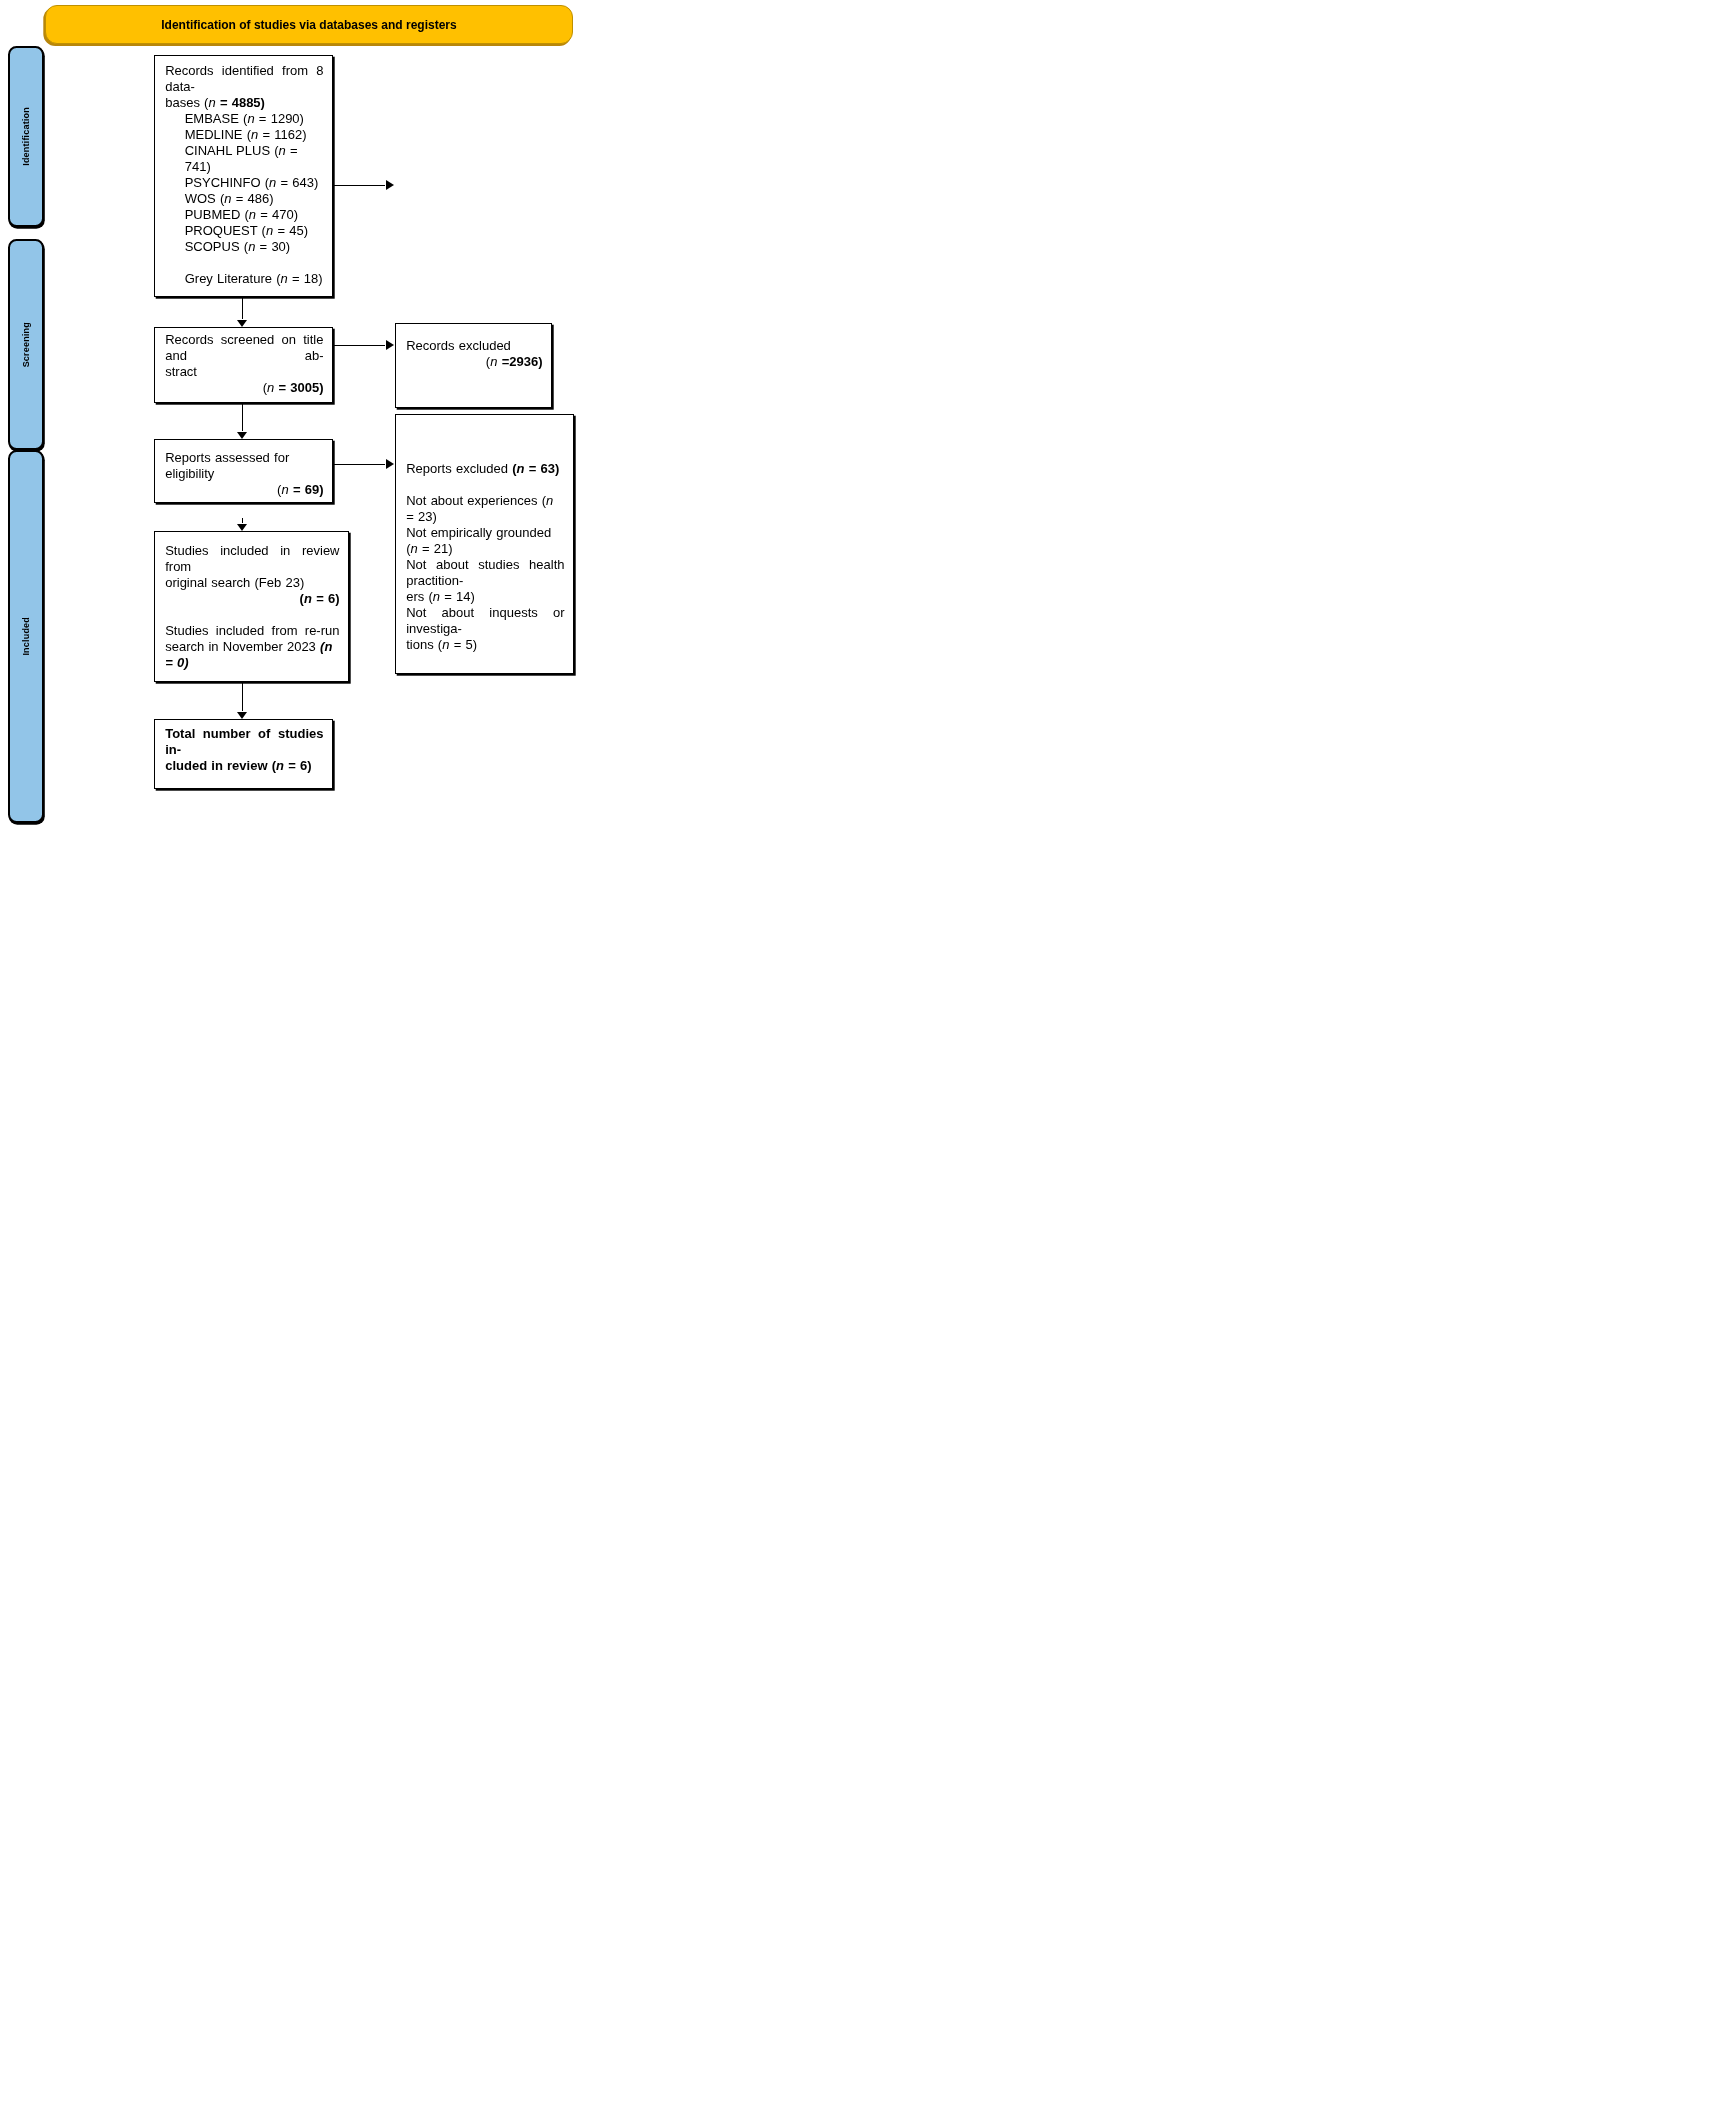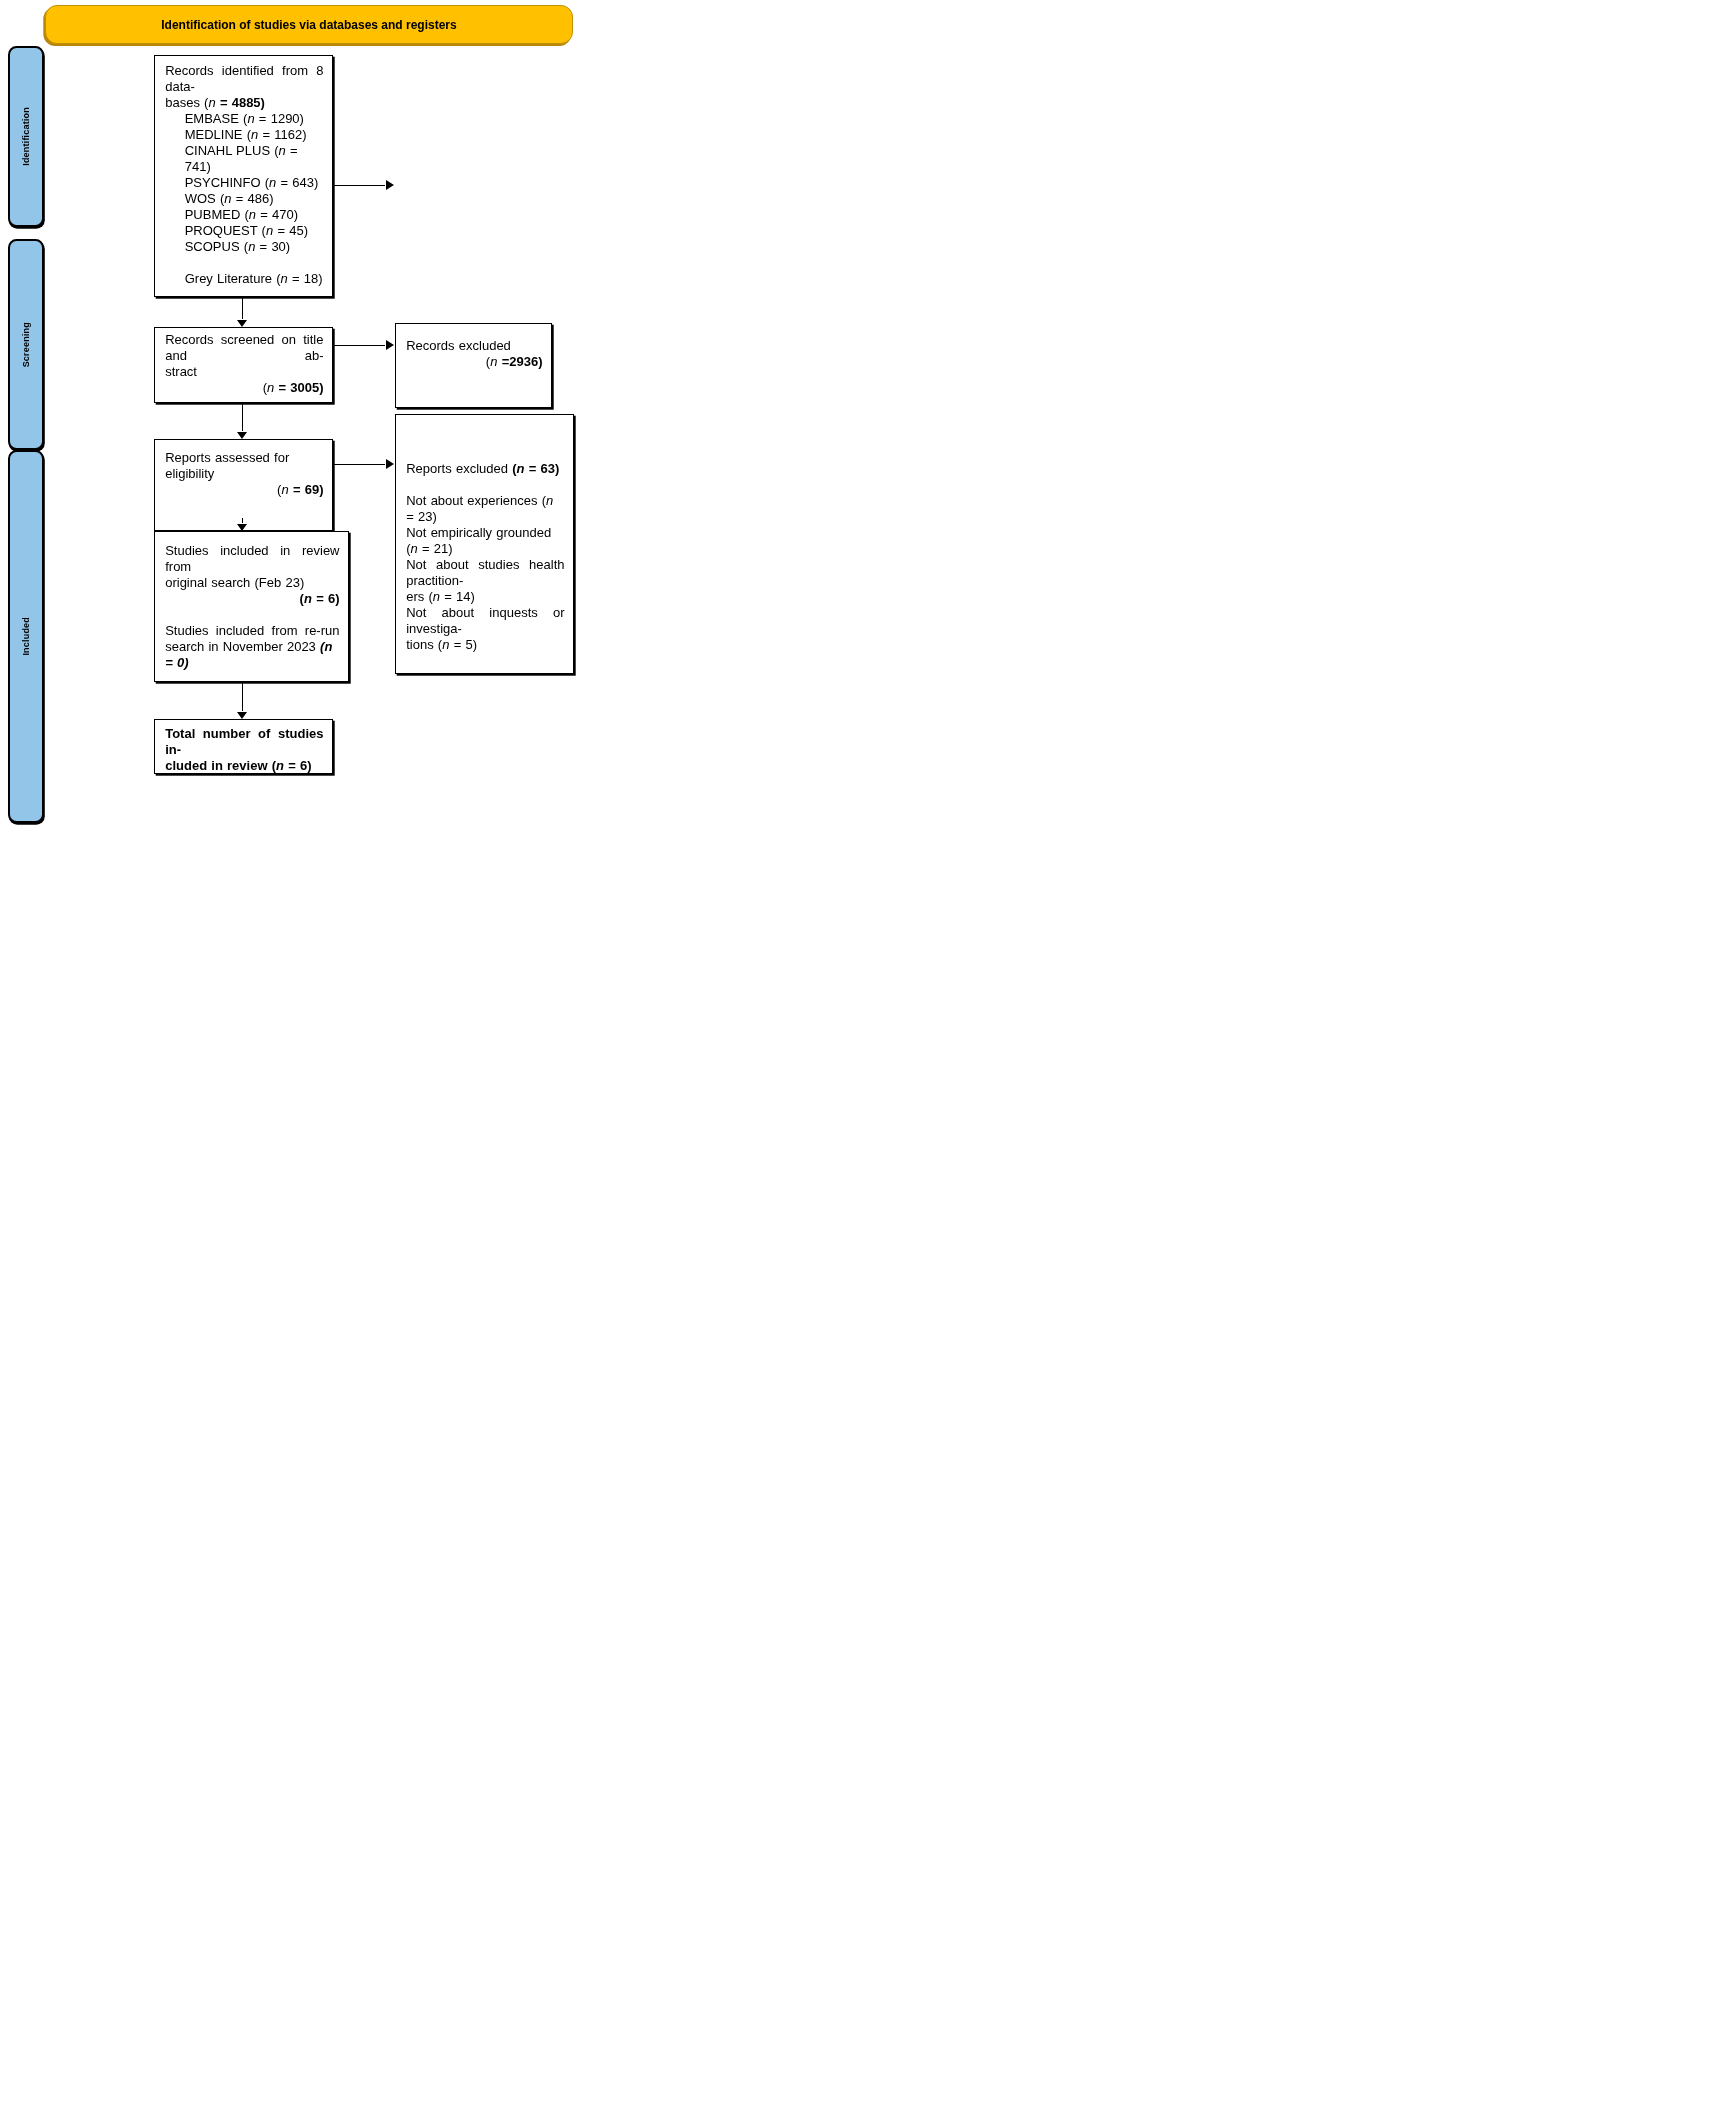--- a/index.html
+++ b/index.html
@@ -58,7 +58,7 @@
   #box-removed          { left:395px; top:103px;  width:179px; height:157px; padding-top:26px; }
   #box-screened         { left:154px; top:327px;  width:179px; height:76px; padding-top:4.2px; }
   #box-excluded         { left:395px; top:323px;  width:157px; height:85px; padding-top:13.6px; }
-  #box-assessed         { left:154px; top:439px; width:179px; height:92px; padding-top:10.2px; }
+  #box-assessed         { left:154px; top:439px; width:179px; height:64px; padding-top:10.2px; }
   #box-reports-excluded { left:395px; top:414px;  width:179px; height:260px; padding-top:46px; }
   #box-included-review  { left:154px; top:531px; width:195px; height:151px; padding-top:11px; }
   #box-total            { left:154px; top:719px; width:179px; height:55px; padding-top:6px; }

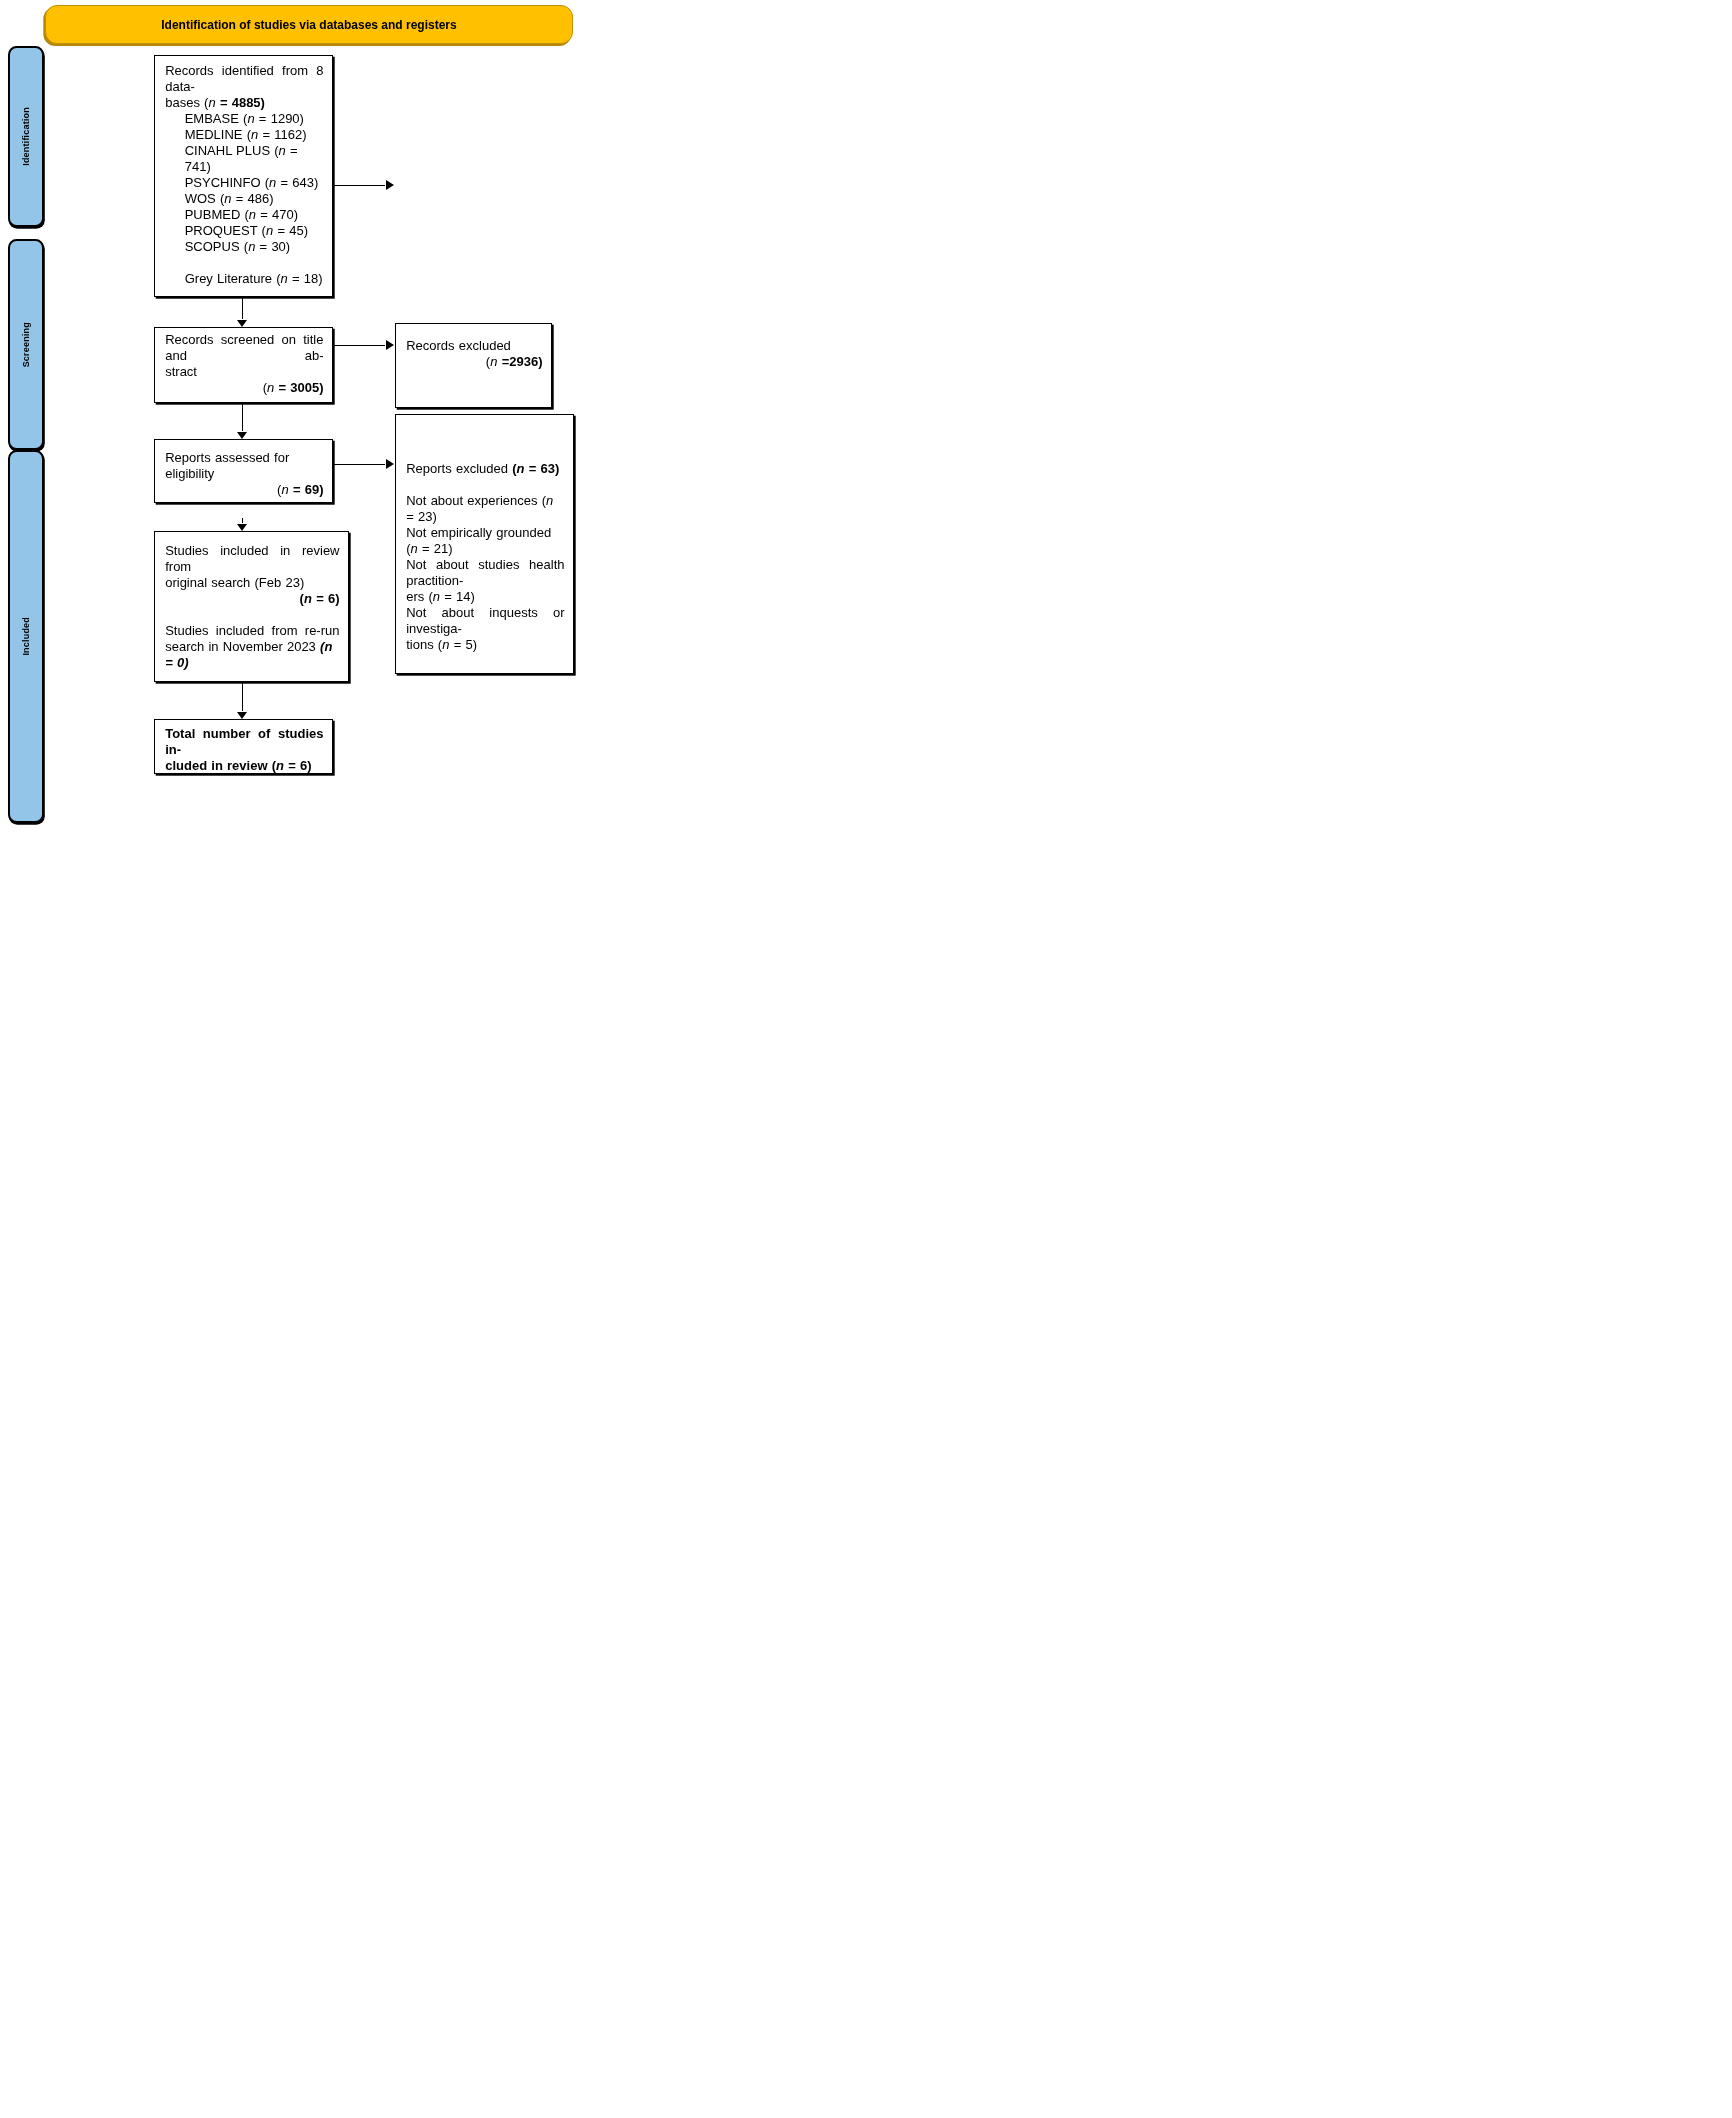--- a/index.html
+++ b/index.html
@@ -61,7 +61,7 @@
   #box-assessed         { left:154px; top:439px; width:179px; height:64px; padding-top:10.2px; }
   #box-reports-excluded { left:395px; top:414px;  width:179px; height:260px; padding-top:46px; }
   #box-included-review  { left:154px; top:531px; width:195px; height:151px; padding-top:11px; }
-  #box-total            { left:154px; top:719px; width:179px; height:55px; padding-top:6px; }
+  #box-total            { left:154px; top:719px; width:179px; height:70px; padding-top:6px; }
 
   .ln { line-height:16px; min-height:16px; font-size:13px; word-spacing:0.6px; text-align:left; }
   .a-j { text-align:justify; text-align-last:justify; }

